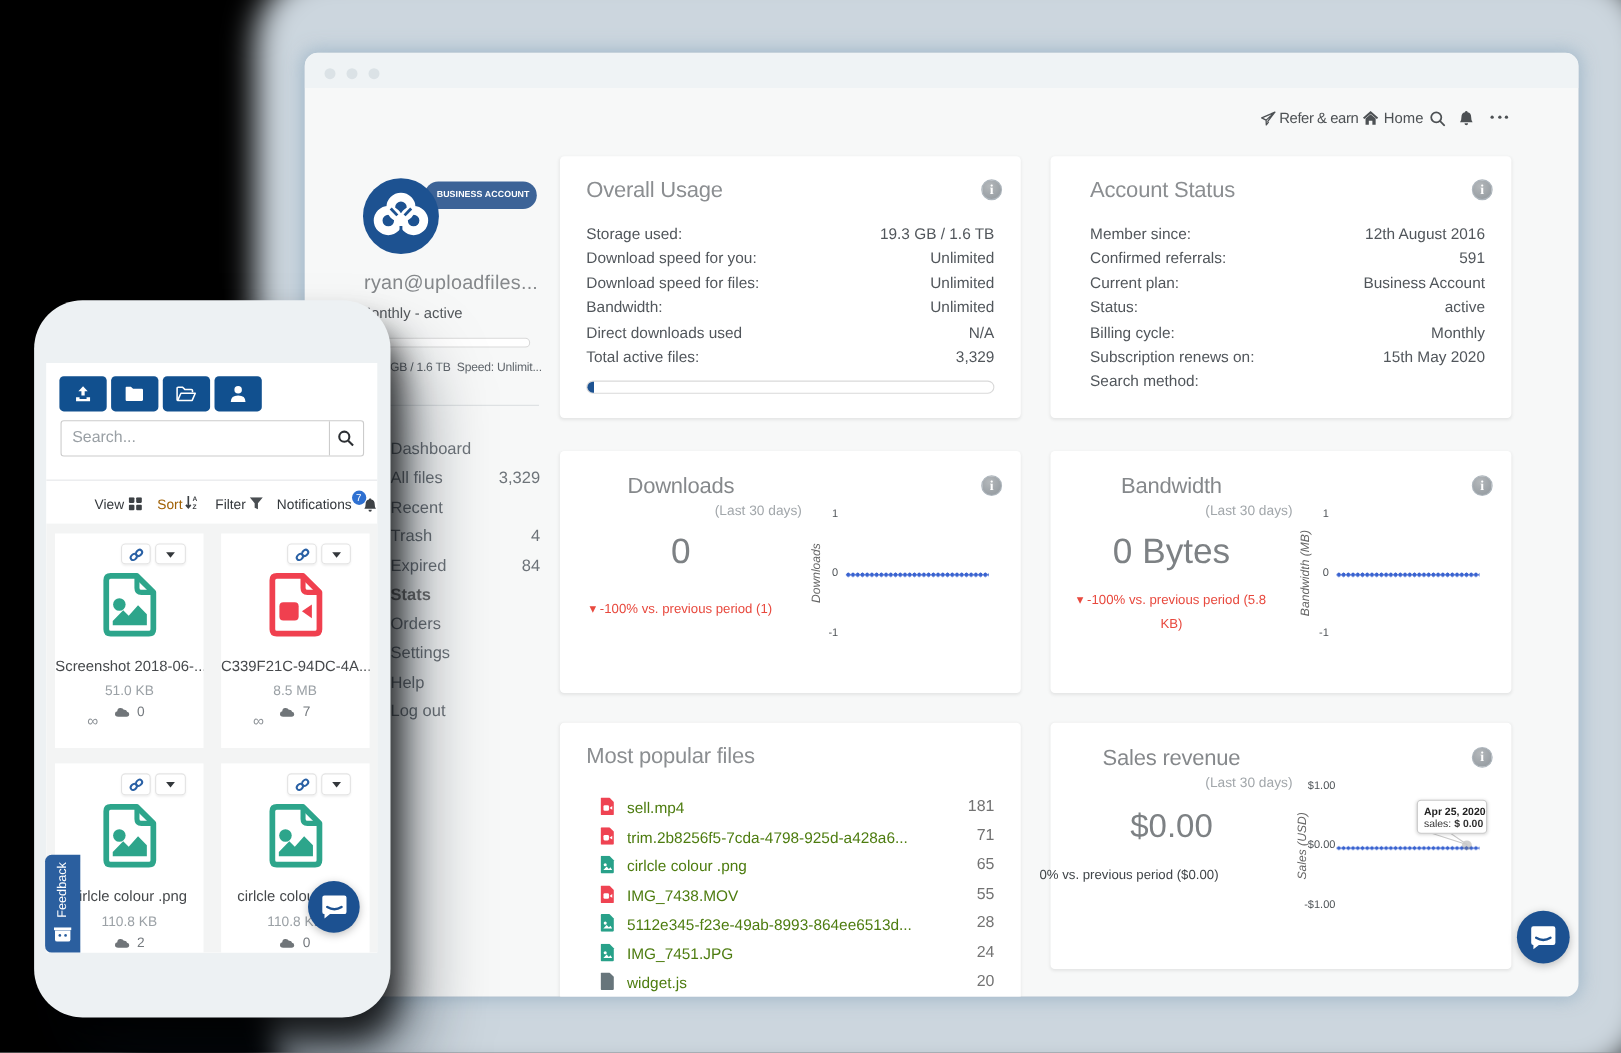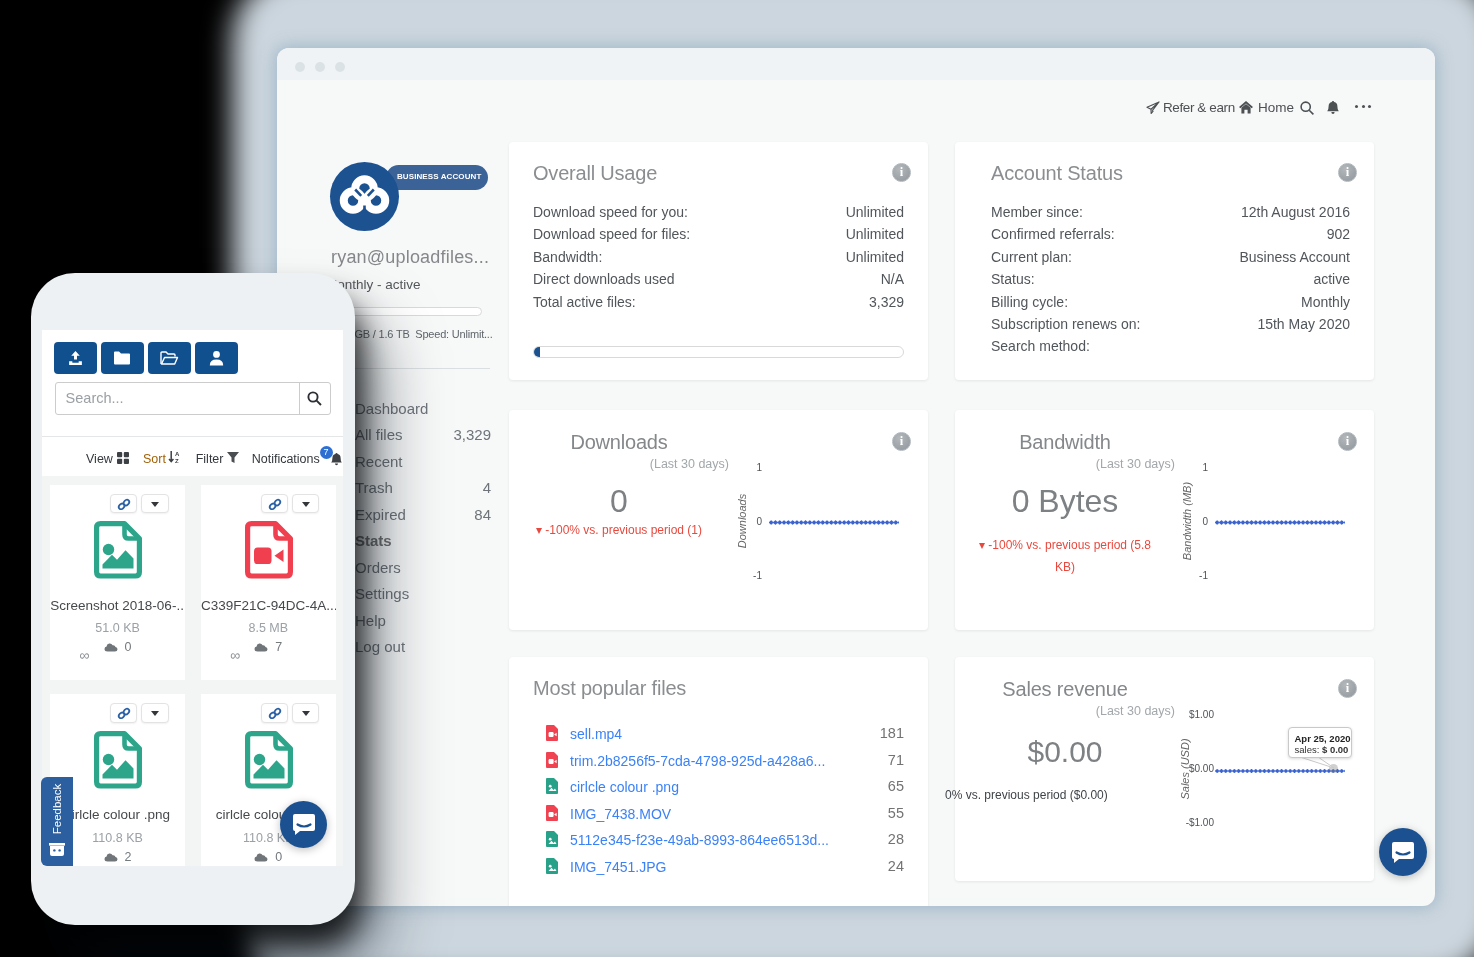--- a/index.html
+++ b/index.html
@@ -146,6 +146,7 @@
     <div class="ctitle">Overall Usage</div>
     <div class="info" style="right:17px;top:21px;">i</div>
     <div class="rows" style="top:59px;">
+      <div>Storage used:<span class="v">19.3 GB / 1.6 TB</span></div>
       <div>Download speed for you:<span class="v">Unlimited</span></div>
       <div>Download speed for files:<span class="v">Unlimited</span></div>
       <div>Bandwidth:<span class="v">Unlimited</span></div>

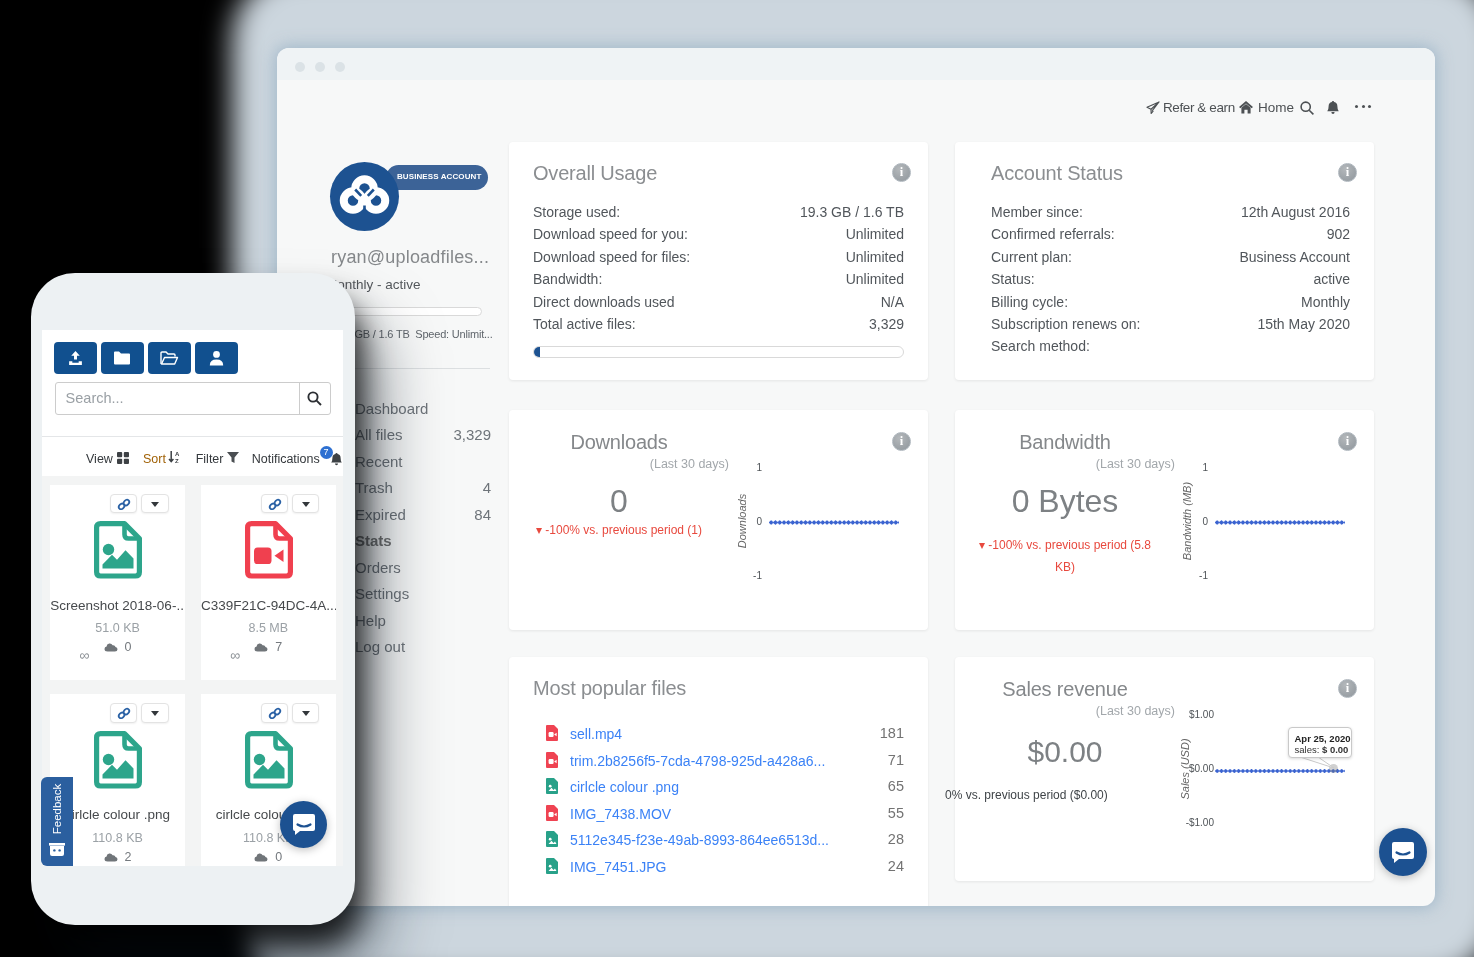--- a/index.html
+++ b/index.html
@@ -163,7 +163,7 @@
     <div class="info" style="right:17px;top:21px;">i</div>
     <div class="rows" style="left:36px;top:59px;">
       <div>Member since:<span class="v">12th August 2016</span></div>
-      <div>Confirmed referrals:<span class="v">902</span></div>
+      <div>Confirmed referrals:<span class="v">591</span></div>
       <div>Current plan:<span class="v">Business Account</span></div>
       <div>Status:<span class="v">active</span></div>
       <div>Billing cycle:<span class="v">Monthly</span></div>

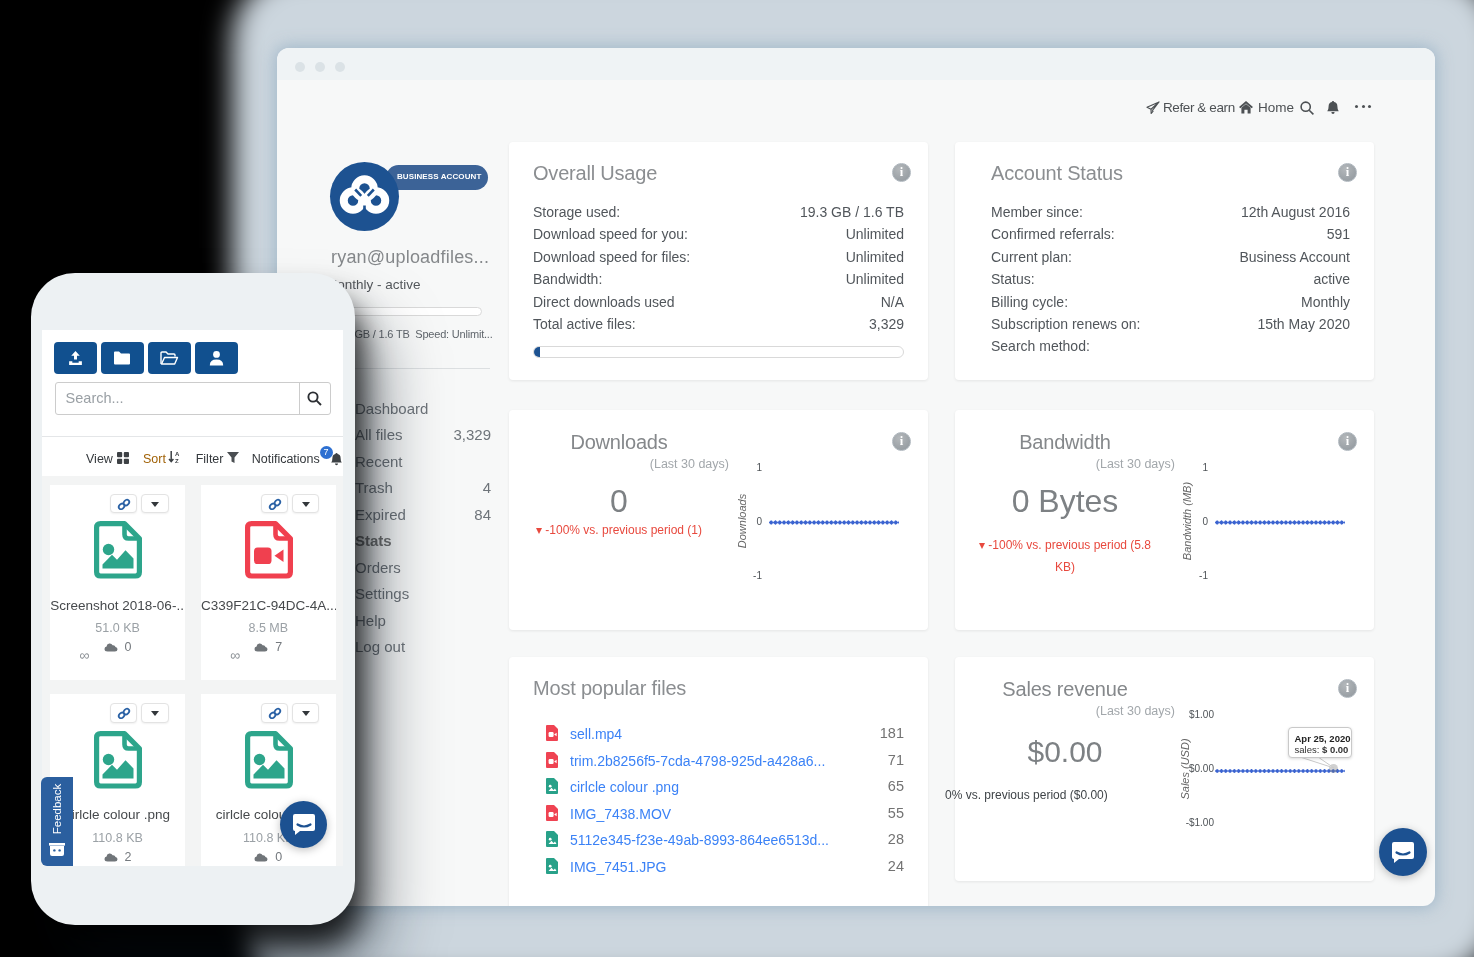--- a/index.html
+++ b/index.html
@@ -176,7 +176,7 @@
     <div class="ctitleC">Downloads</div>
     <div class="sub30">(Last 30 days)</div>
     <div class="bignum">0</div>
-    <div class="redline" style="top:113px;left:-10px;">▾ -100% vs. previous period (1)</div>
+    <div class="redline" style="top:136px;left:-10px;">▾ -100% vs. previous period (1)</div>
     <div class="info" style="right:17px;top:22px;">i</div>
     <div class="axlab" style="right:166px;top:52px;">1</div>
     <div class="axlab" style="right:166px;top:106px;">0</div>

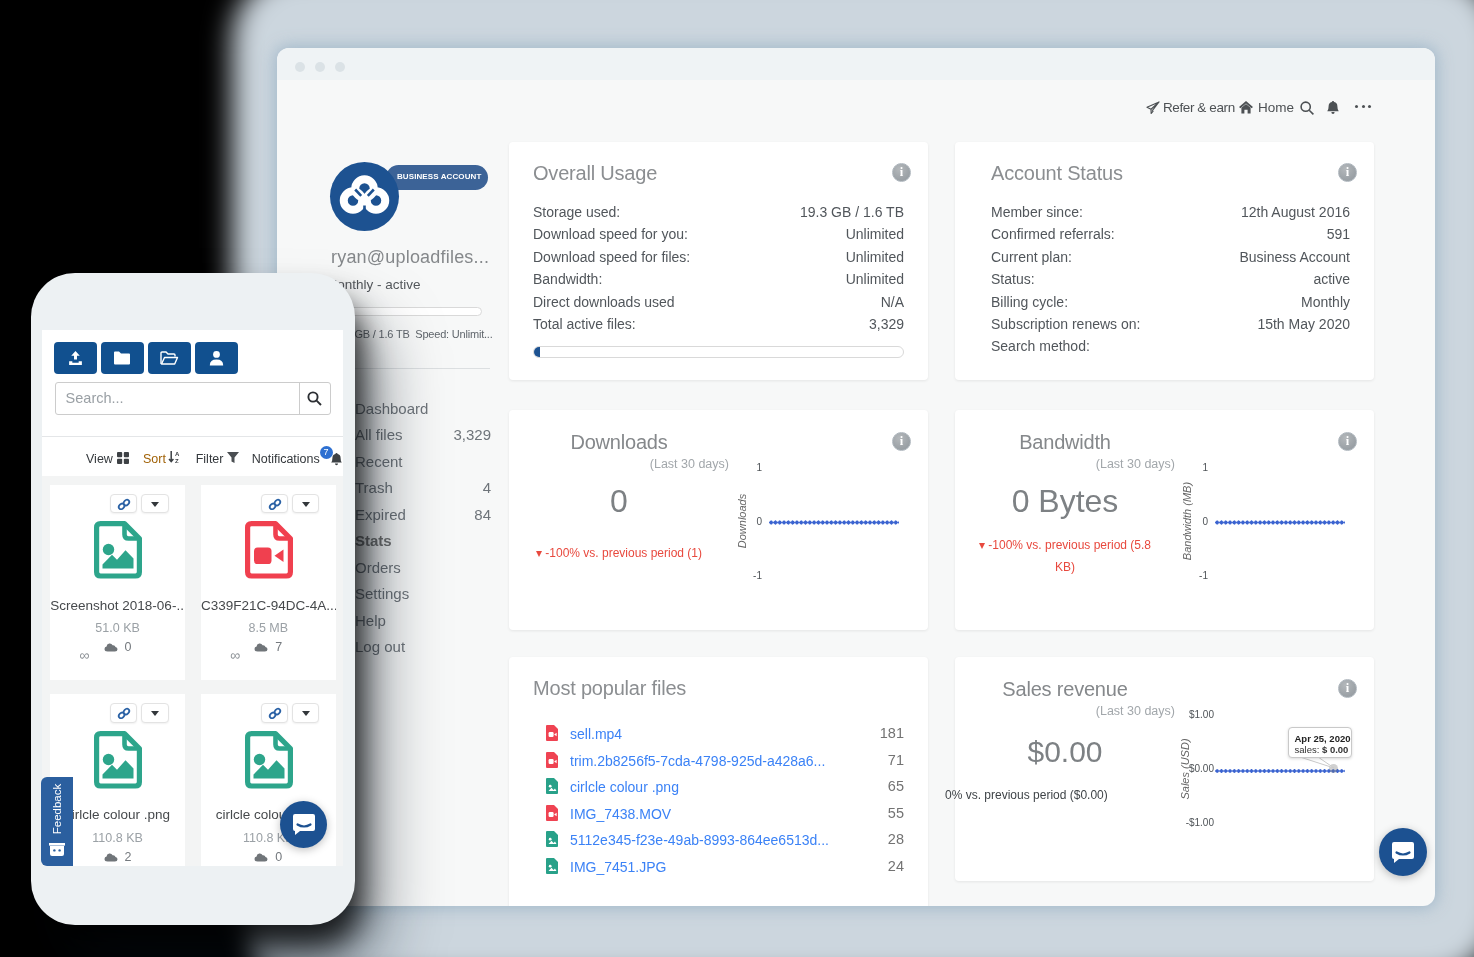--- a/index.html
+++ b/index.html
@@ -44,7 +44,7 @@
     background-size:4.3px 4.5px;background-position:0 50%;}
   .flist{position:absolute;left:24px;right:24px;height:16px;}
   .fico{position:absolute;left:13px;top:0;width:13px;height:16px;}
-  .fn{position:absolute;left:37px;top:1px;font-size:14px;color:#3b82f6;white-space:nowrap;}
+  .fn{position:absolute;left:37px;top:1px;font-size:14px;color:#4d7c0f;white-space:nowrap;}
   .fc{position:absolute;right:0;top:0;font-size:14.5px;color:#737373;}
   .rot{position:absolute;font-size:11px;font-style:italic;color:#666;transform:rotate(-90deg);
        transform-origin:center;white-space:nowrap;}

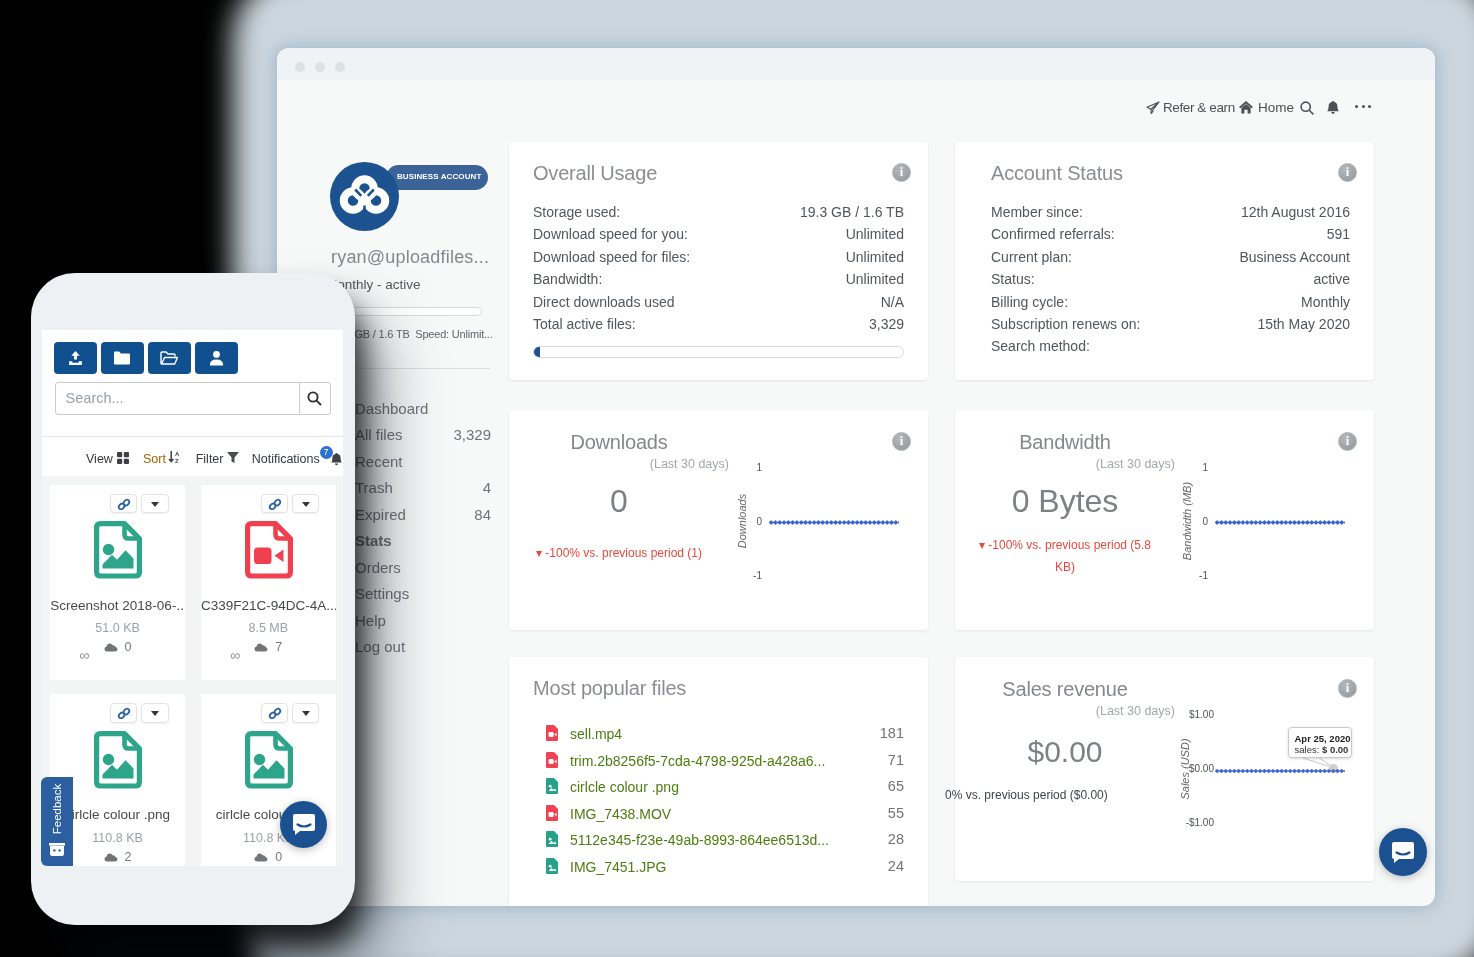--- a/index.html
+++ b/index.html
@@ -255,6 +255,13 @@
       <span class="fn">IMG_7451.JPG</span>
         <span class="fc">24</span>
       </div>
+    <div class="flist" style="top:227px;">
+      <svg class="fico" viewBox="0 0 13 16">
+          <path d="M1 0 H8 L12 4 V15 Q12 16 11 16 H1 Q0 16 0 15 V1 Q0 0 1 0 Z" fill="#67757b"></path>
+        </svg>
+      <span class="fn">widget.js</span>
+        <span class="fc">20</span>
+      </div>
   </div>
 
   <div class="card" style="left:678px;top:609px;height:224px;">

